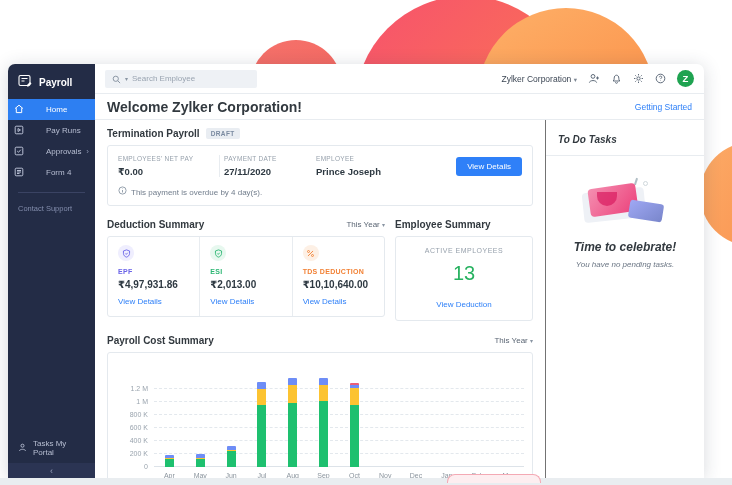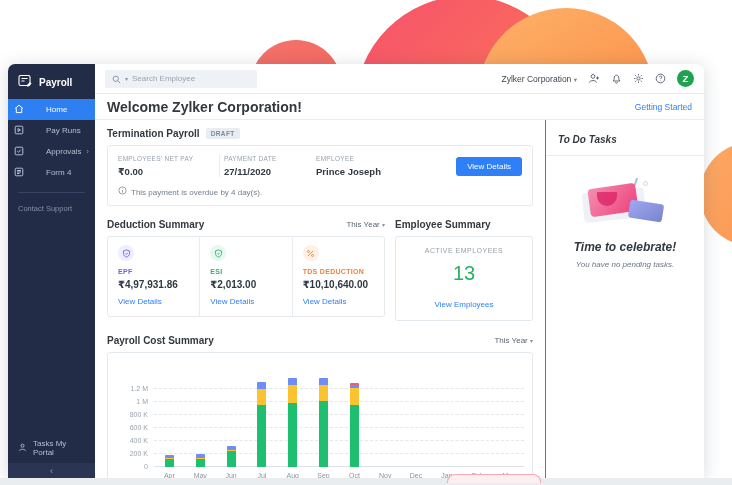--- a/index.html
+++ b/index.html
@@ -349,7 +349,7 @@
               <div class="card emp-card">
                 <div class="emp-label">ACTIVE EMPLOYEES</div>
                 <div class="emp-count">13</div>
-                <span class="link">View Employees</span>
+                <span class="link">View Deduction</span>
               </div>
             </div>
           </div>

